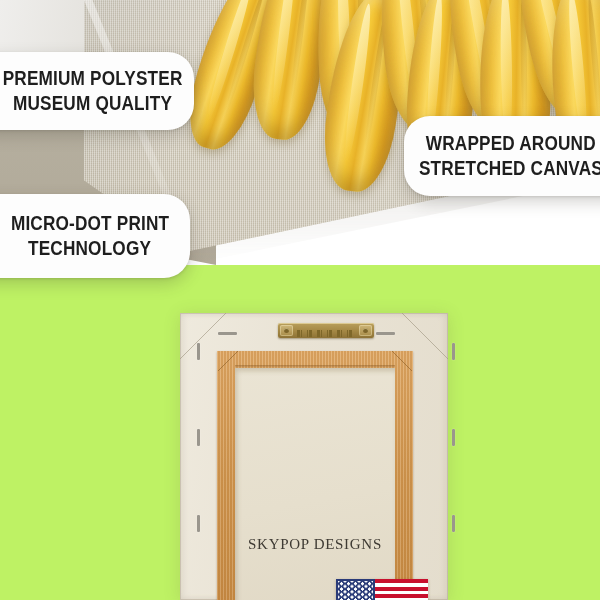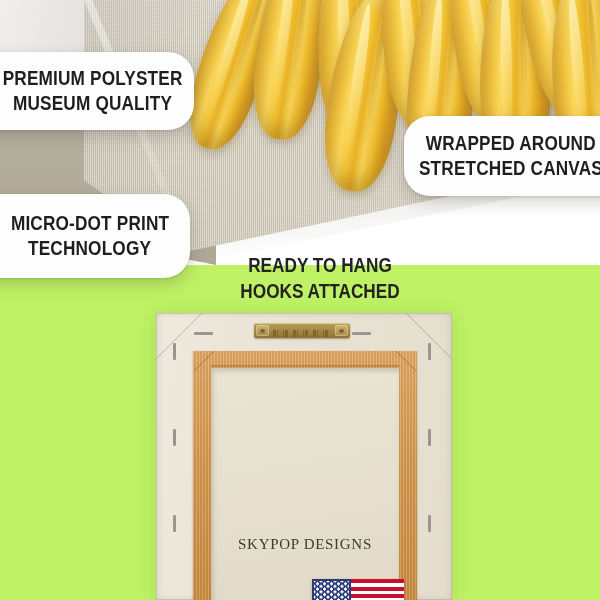--- a/index.html
+++ b/index.html
@@ -266,10 +266,6 @@
     <span>TECHNOLOGY</span>
   </div>
 
-  <div id="caption-ready">
-    <span>READY TO HANG</span>
-    <span>HOOKS ATTACHED</span>
-  </div>
 
   <div id="canvas-back">
     <div class="mitre"></div>

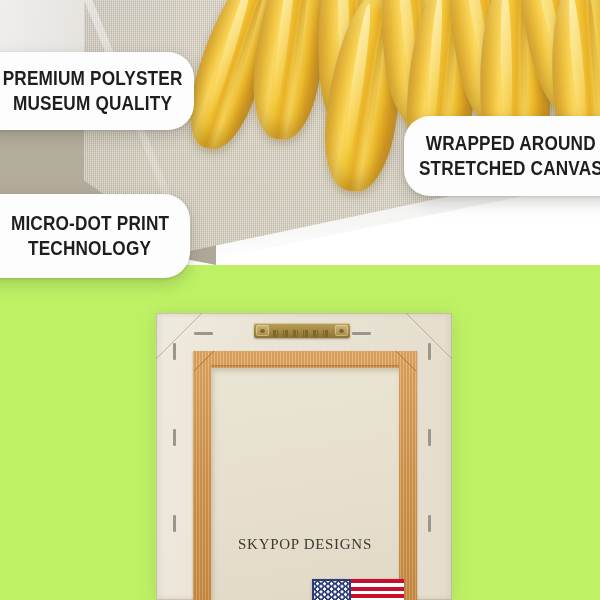--- a/index.html
+++ b/index.html
@@ -120,7 +120,7 @@
 
   
   #canvas-back{
-    position:absolute; left:156px; top:313px; width:296px; height:287px;
+    position:absolute; left:180px; top:313px; width:268px; height:287px;
     background:linear-gradient(100deg,#efeade 0%,#e9e3d5 40%,#e4ddcd 100%);
     box-shadow:0 2px 16px rgba(90,82,64,.16);
   }

